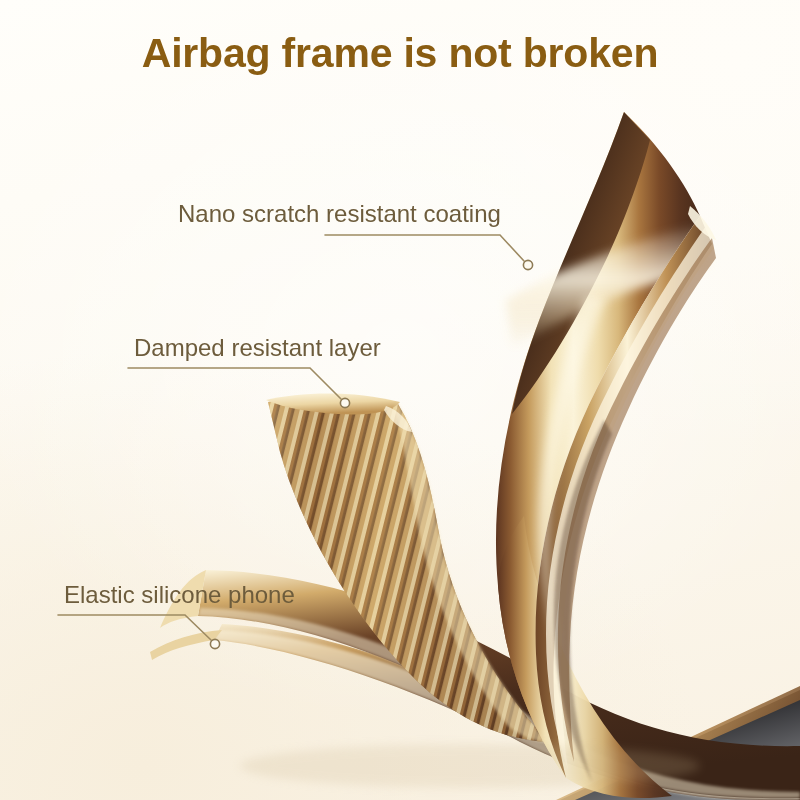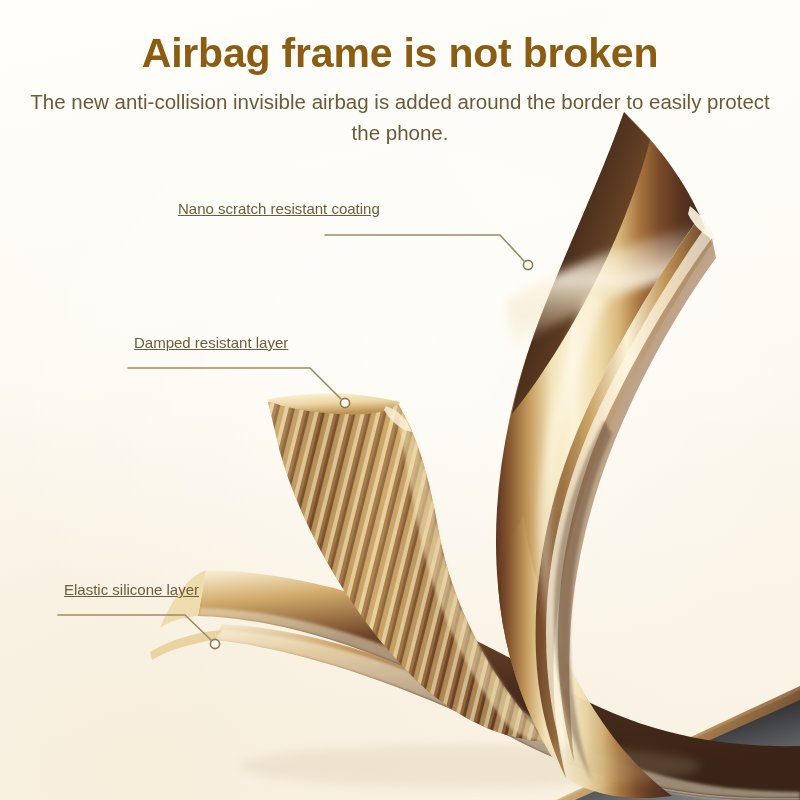--- a/index.html
+++ b/index.html
@@ -313,7 +313,6 @@
 
   <div class="headline">Airbag frame is not broken</div>
 
-  <div class="subtitle">The new anti-collision invisible airbag is added around the border to easily protect the phone.</div>
 
   <div class="anno-label anno-1">Nano scratch resistant coating</div>
 

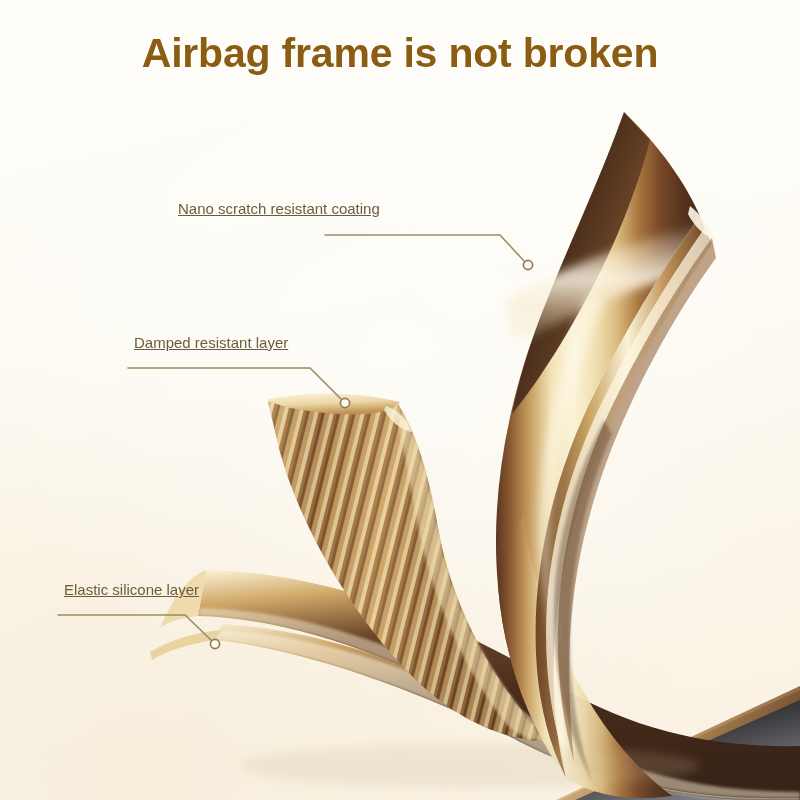--- a/index.html
+++ b/index.html
@@ -57,10 +57,9 @@
   
   .anno-label {
     position: absolute;
-    font-size: 15px;
+    font-size: 24px;
     color: #6d5c3c;
     white-space: nowrap;
-    text-decoration: underline;
   }
   .anno-1 { left: 178px; top: 200px; }
   .anno-2 { left: 134px; top: 334px; }

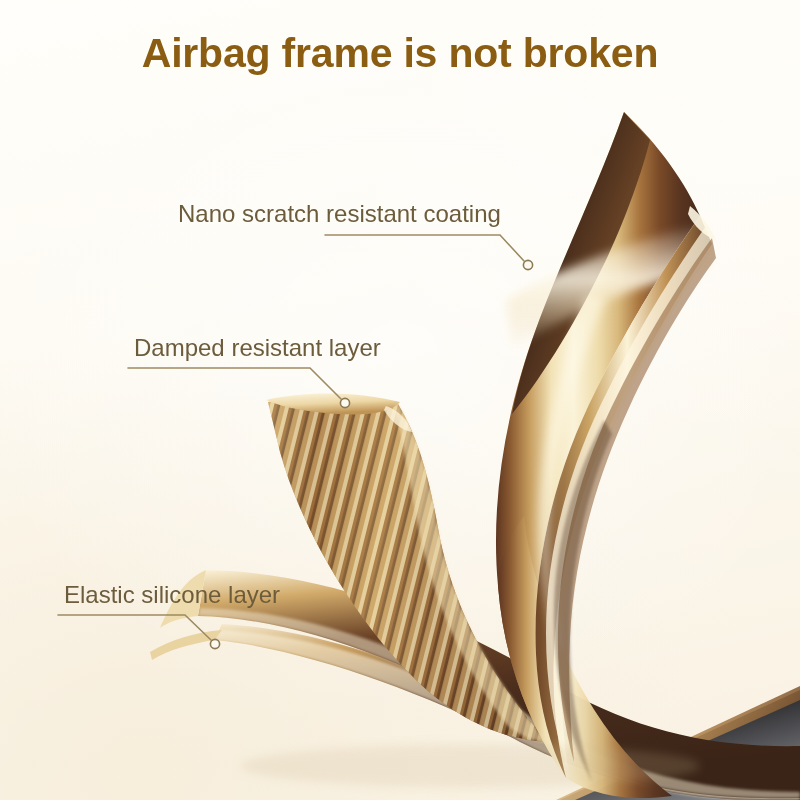--- a/index.html
+++ b/index.html
@@ -317,7 +317,7 @@
 
   <div class="anno-label anno-2">Damped resistant layer</div>
 
-  <div class="anno-label anno-3">Elastic silicone layer</div>
+  <div class="anno-label anno-3">Elastic silicone phone</div>
 
 </div>
 

